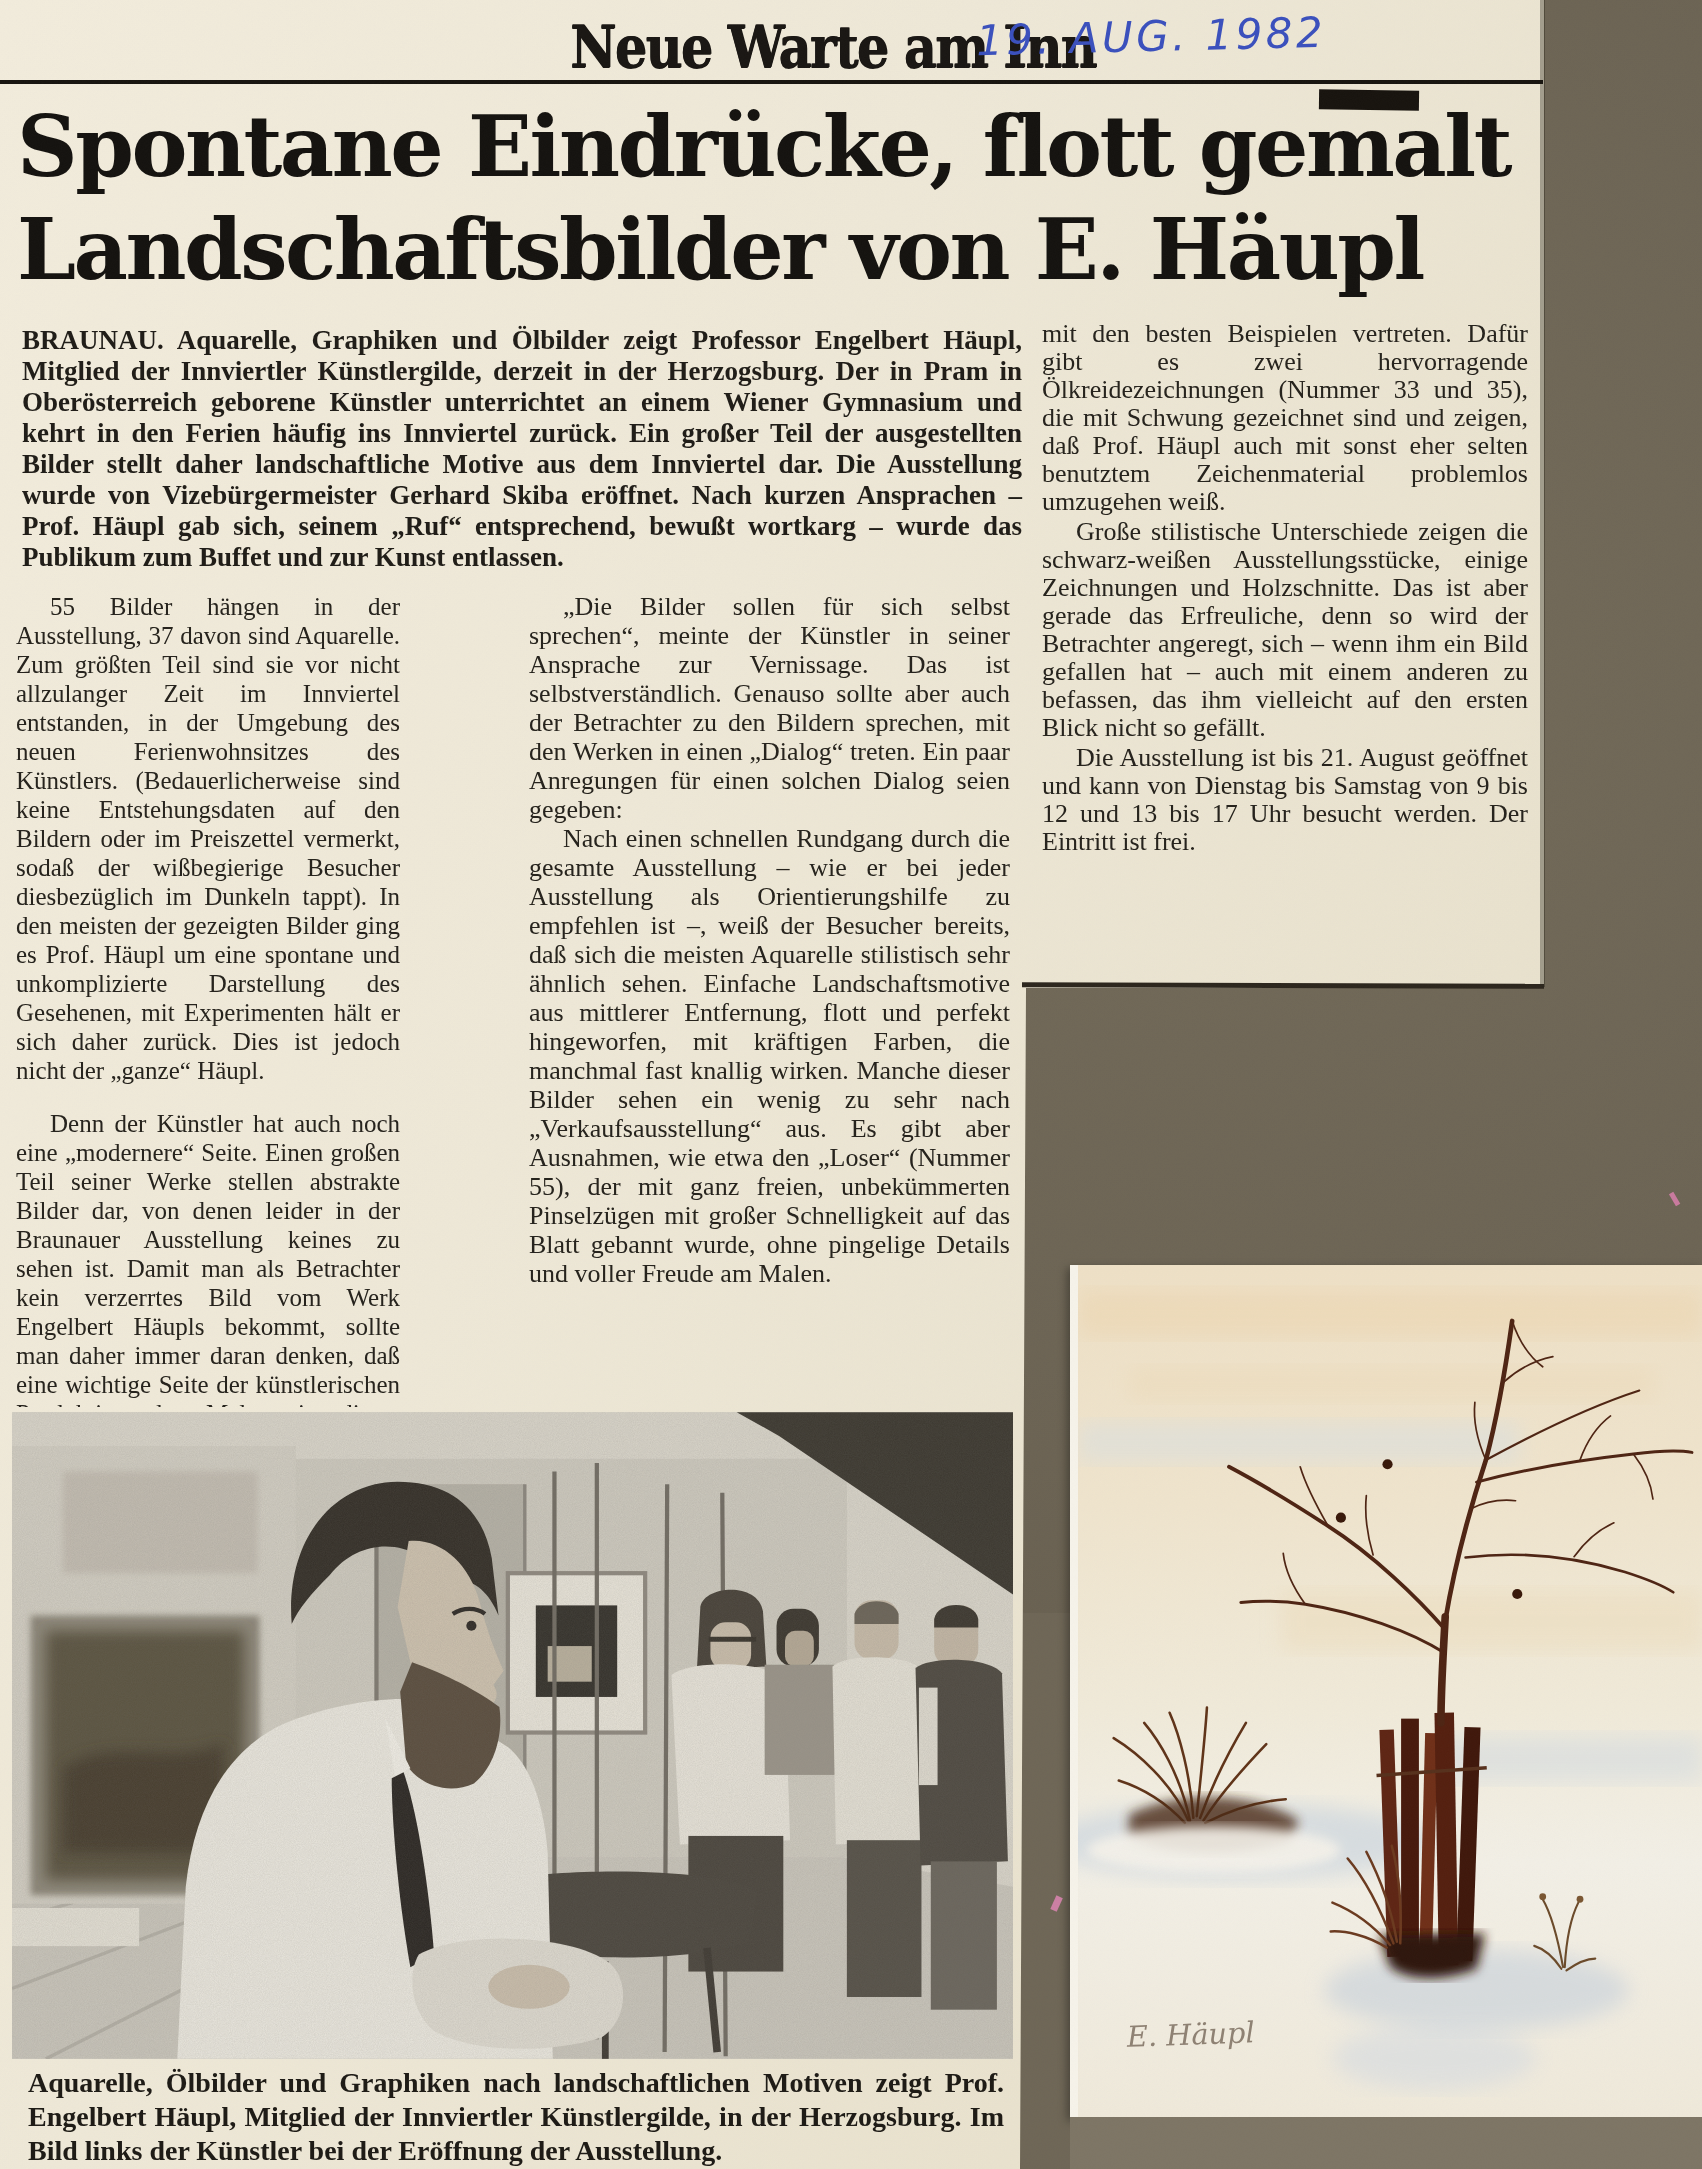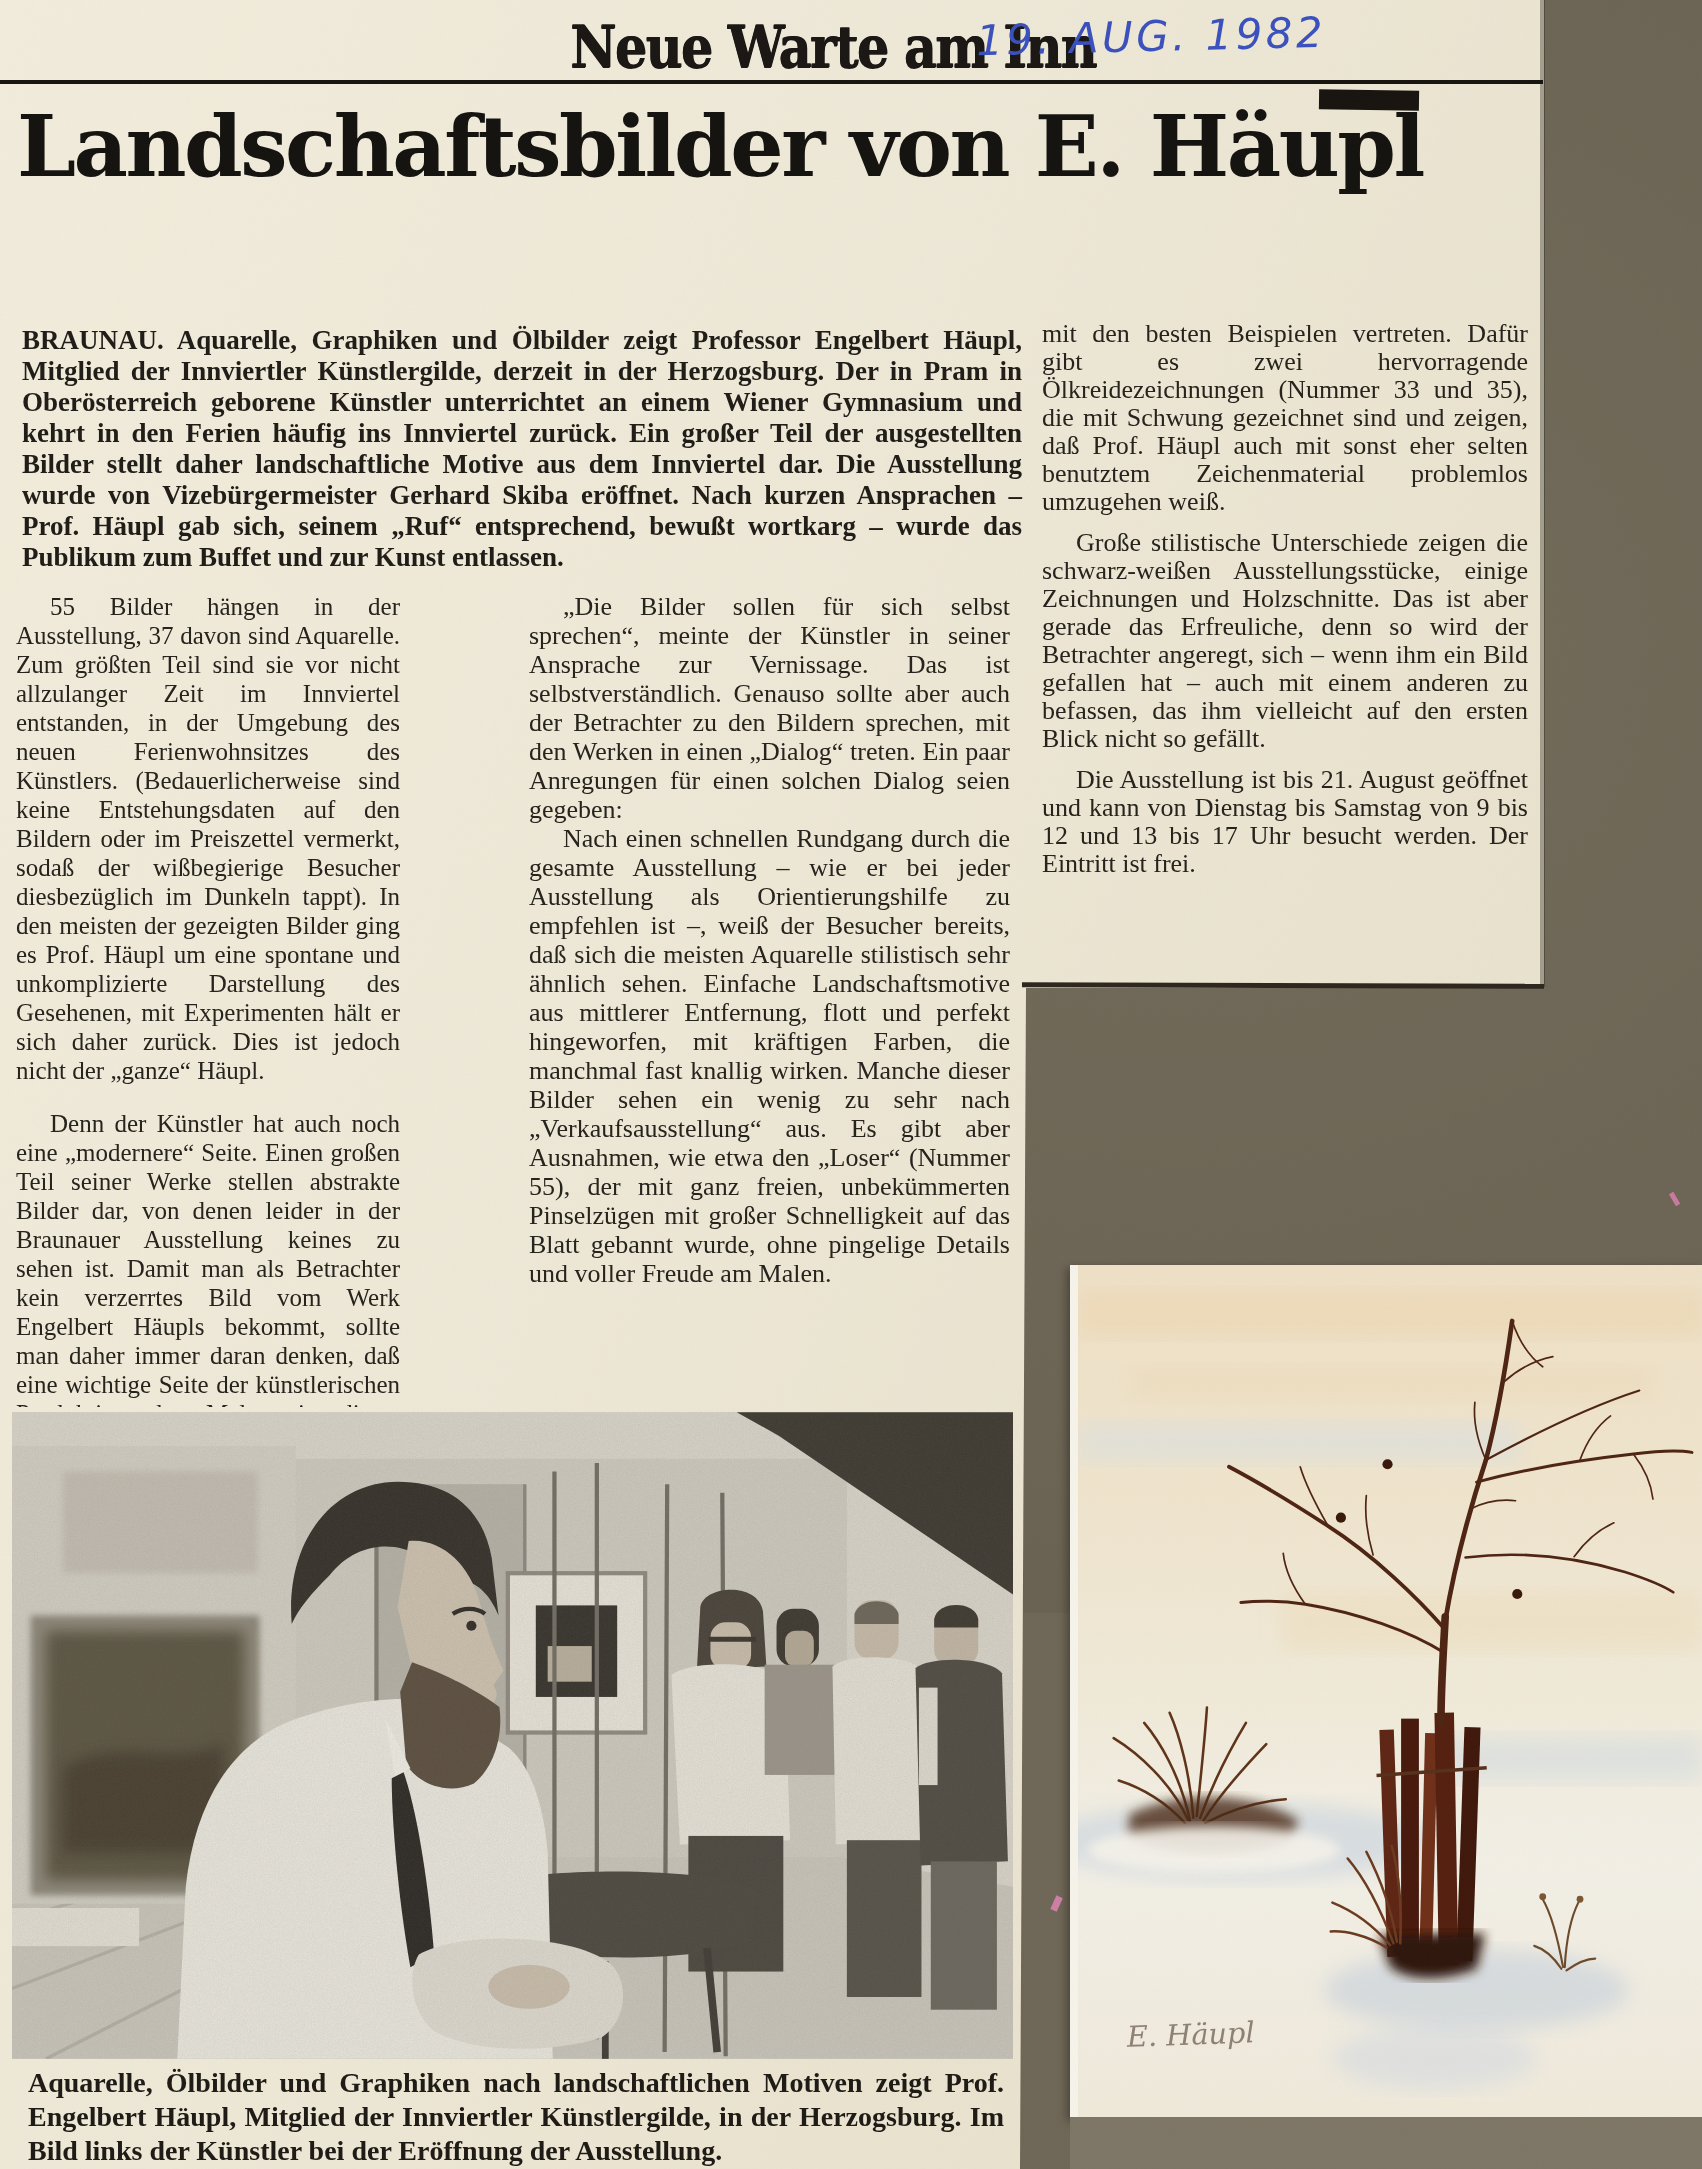--- a/index.html
+++ b/index.html
@@ -59,6 +59,7 @@
   <div class="ink-chunk"></div>
 
   <h1 class="headline">
+    <span style="display:block">Spontane Eindrücke, flott gemalt</span>
     <span style="display:block">Landschaftsbilder von E. Häupl</span>
   </h1>
 

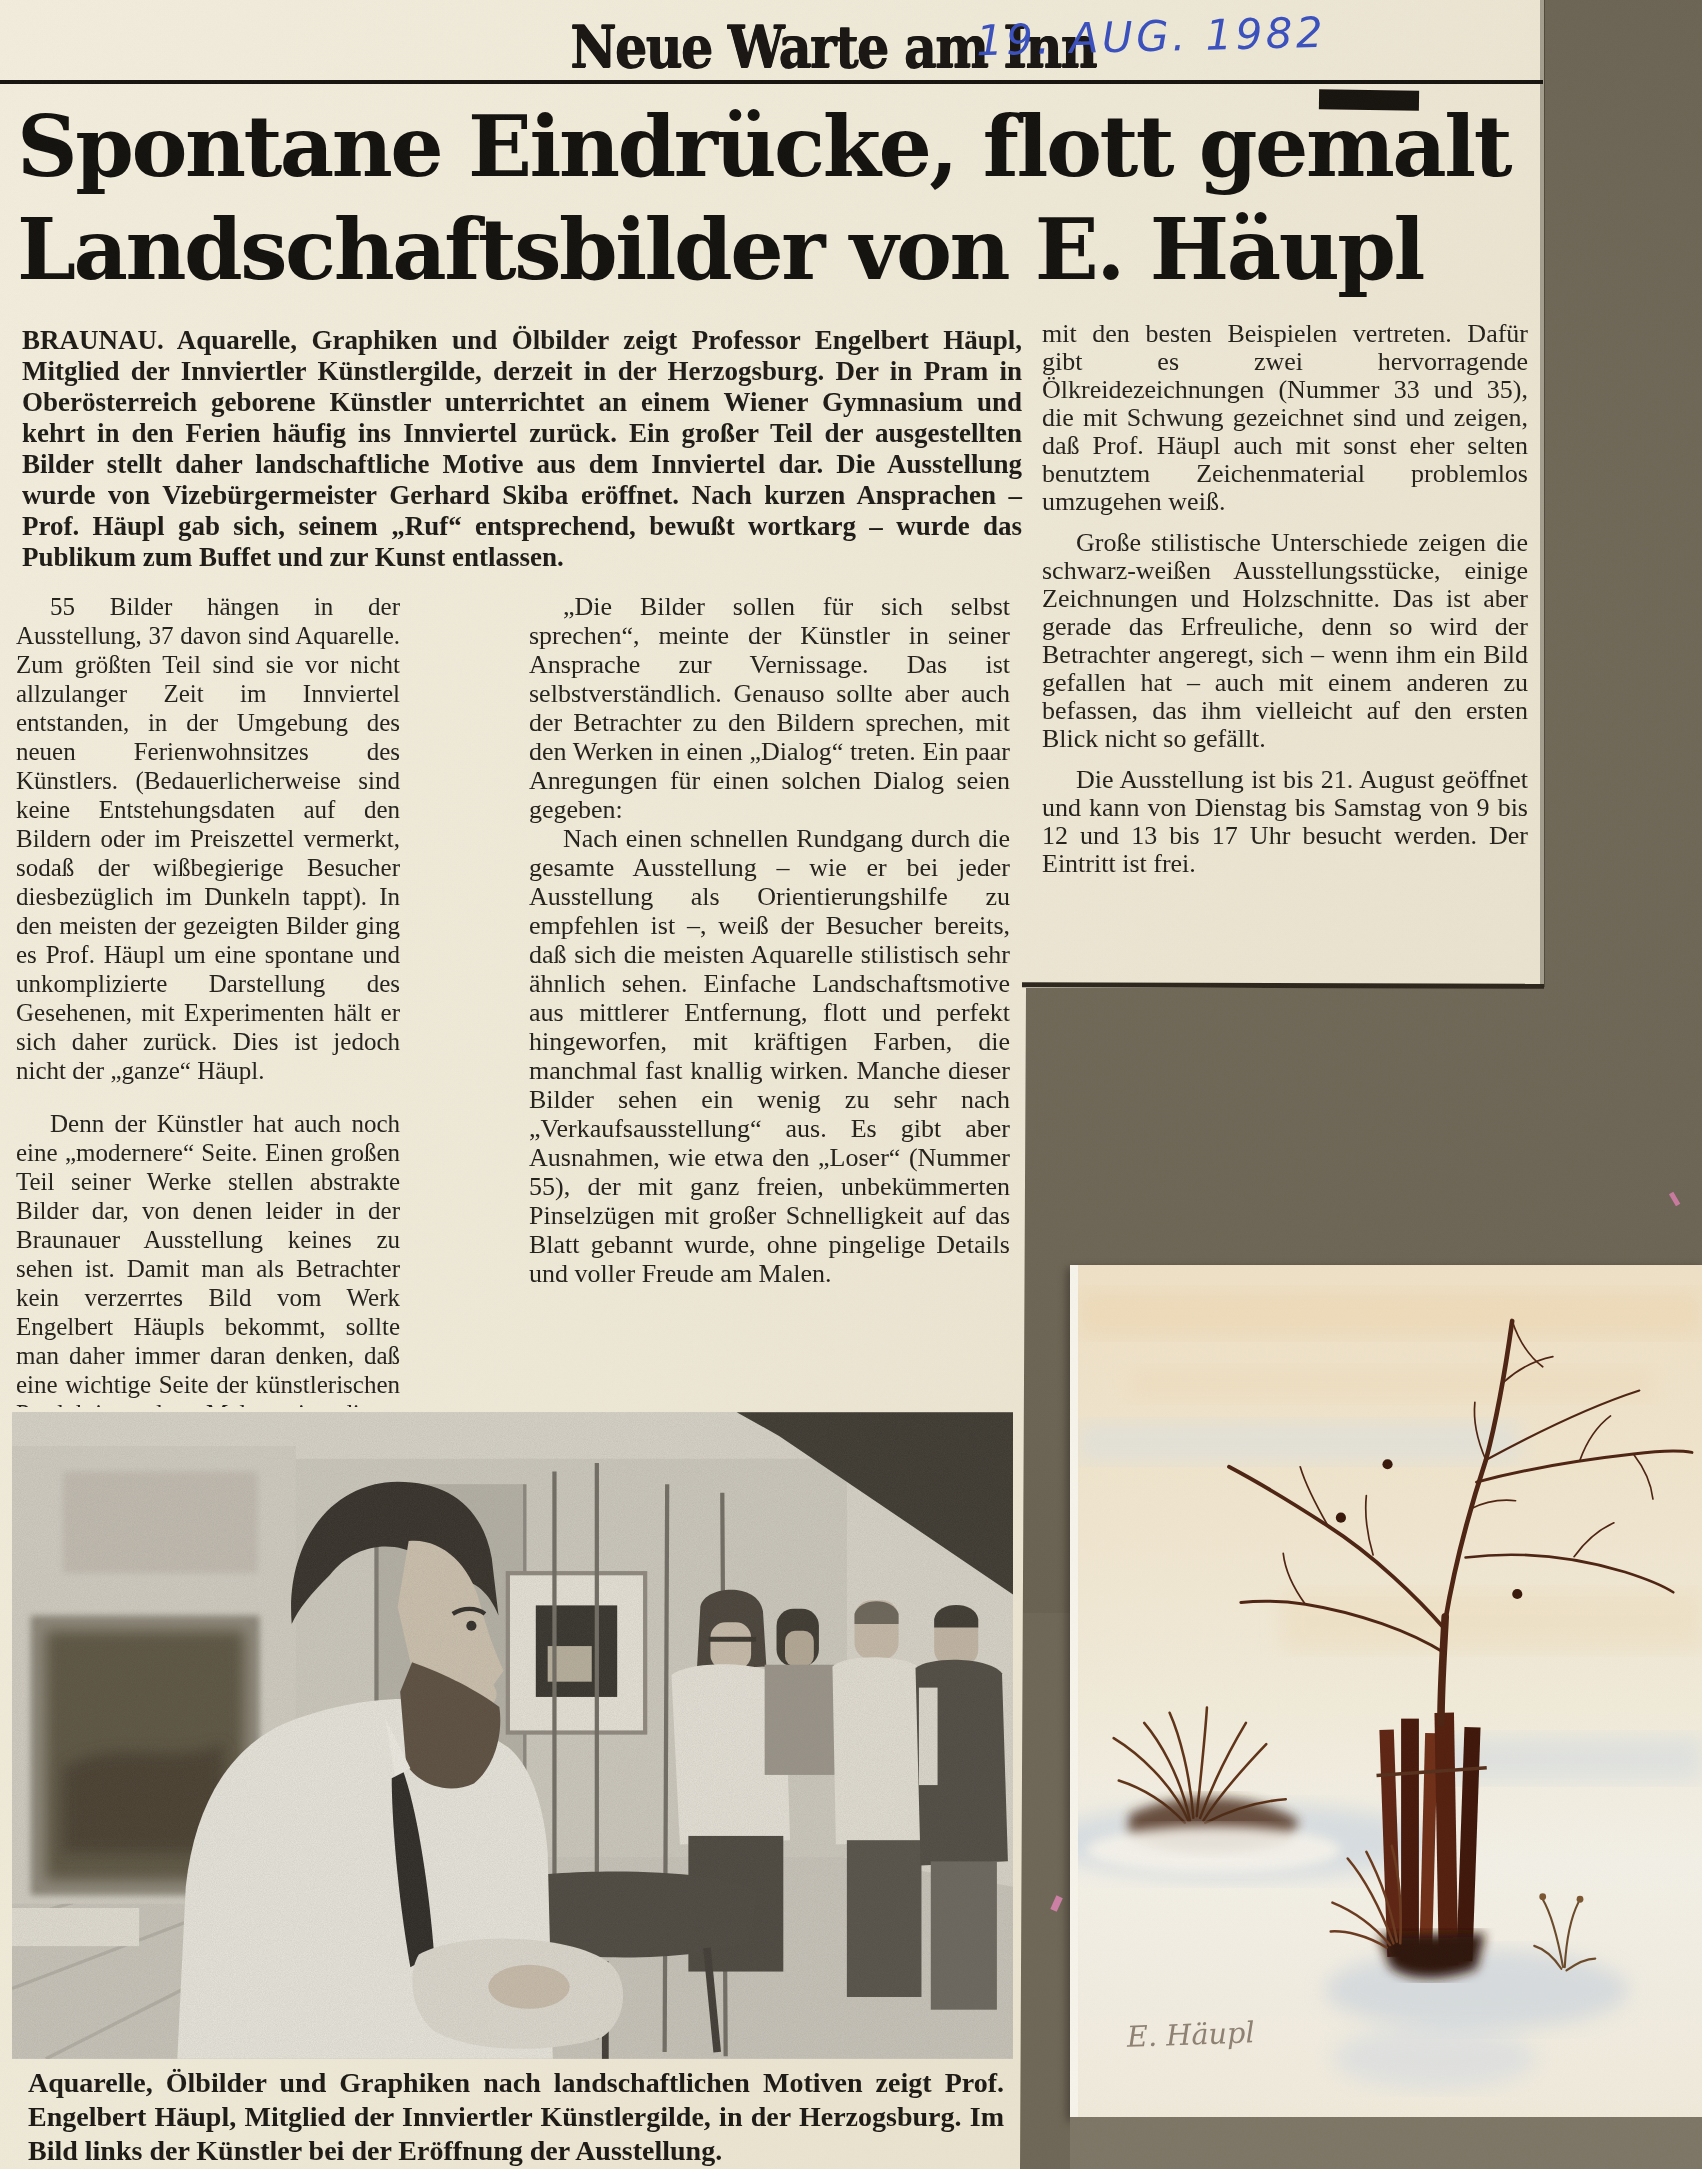--- a/index.html
+++ b/index.html
@@ -33,7 +33,7 @@
   .col3 p{font-size:26px;line-height:28px;}
   .col1 p.p2{margin-top:24px;}
   .col3 p.p1{text-indent:0;}
-  .col3 p.p2,.col3 p.p3{margin-top:13px;}
+  .col3 p.p2,.col3 p.p3{margin-top:2px;}
   .photo{position:absolute;left:12px;top:1412px;width:1001px;height:647px;background:#d7d3c8;overflow:hidden;}
   .caption{position:absolute;left:28px;top:2066px;width:976px;margin:0;font-weight:bold;
     font-size:28px;line-height:34px;text-align:justify;color:#1d1a15;}

